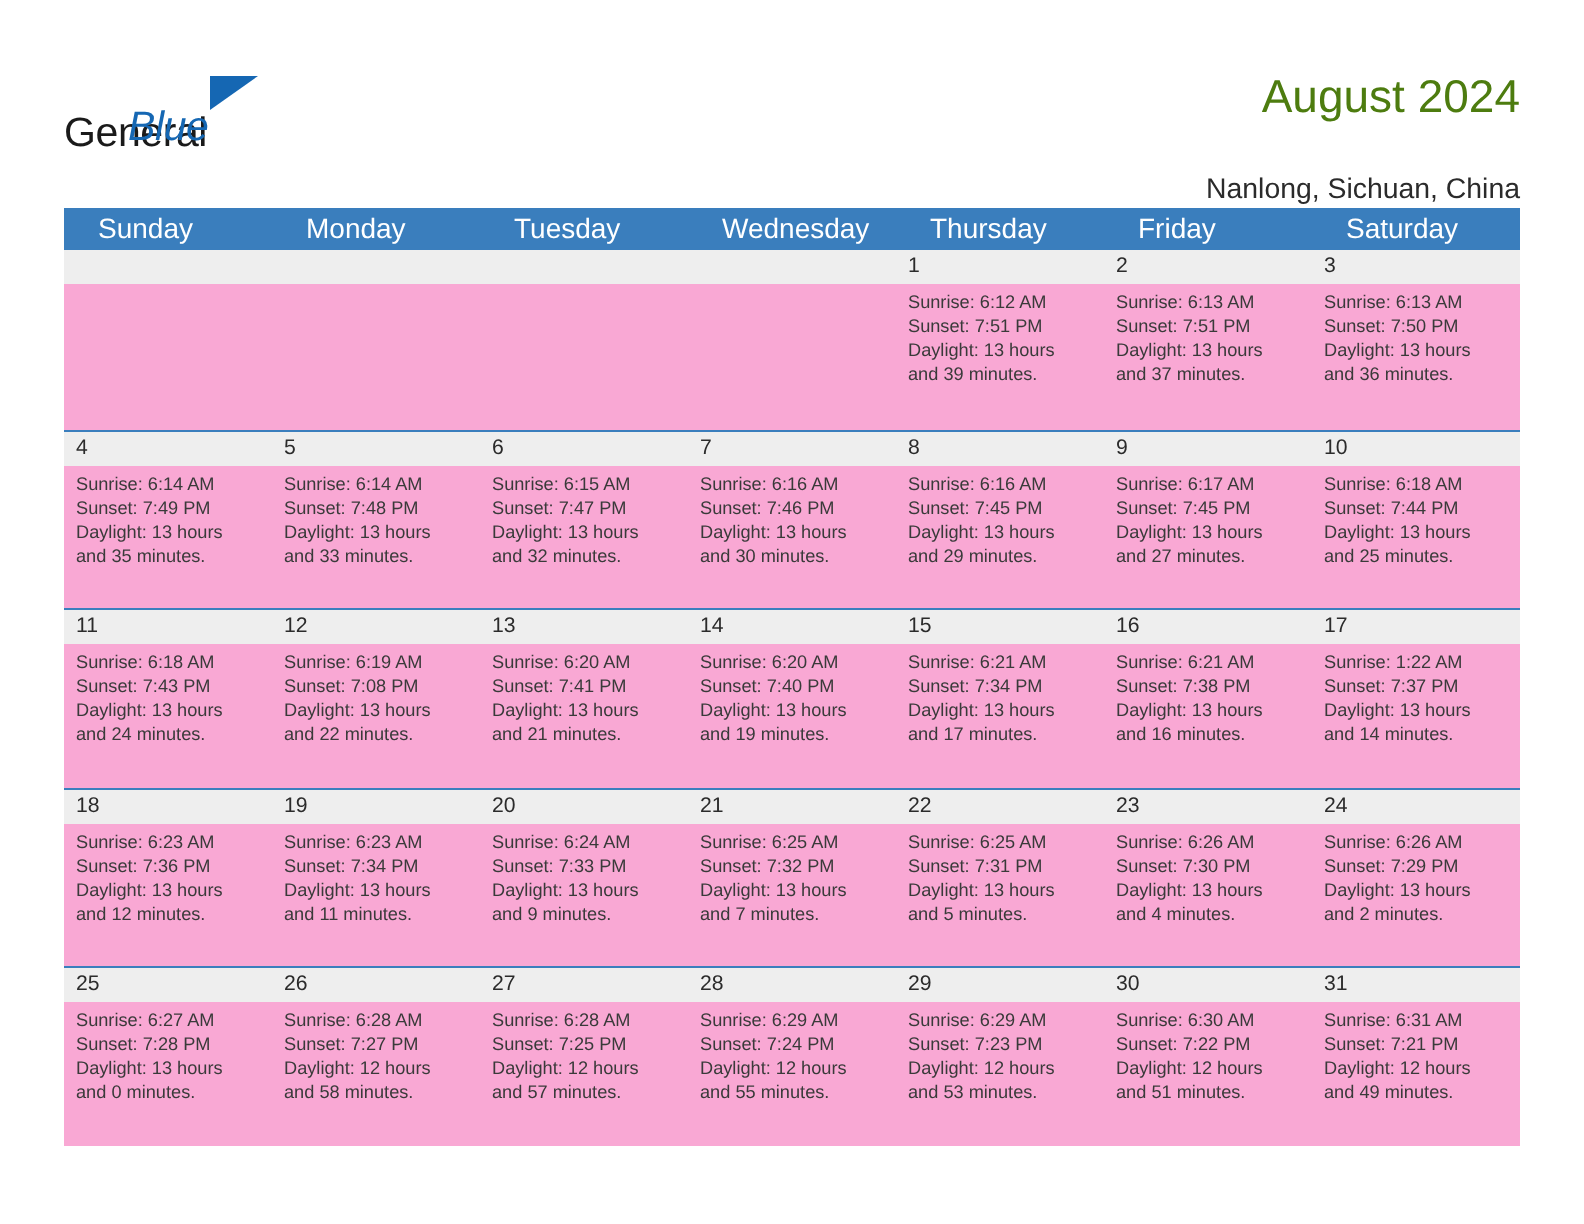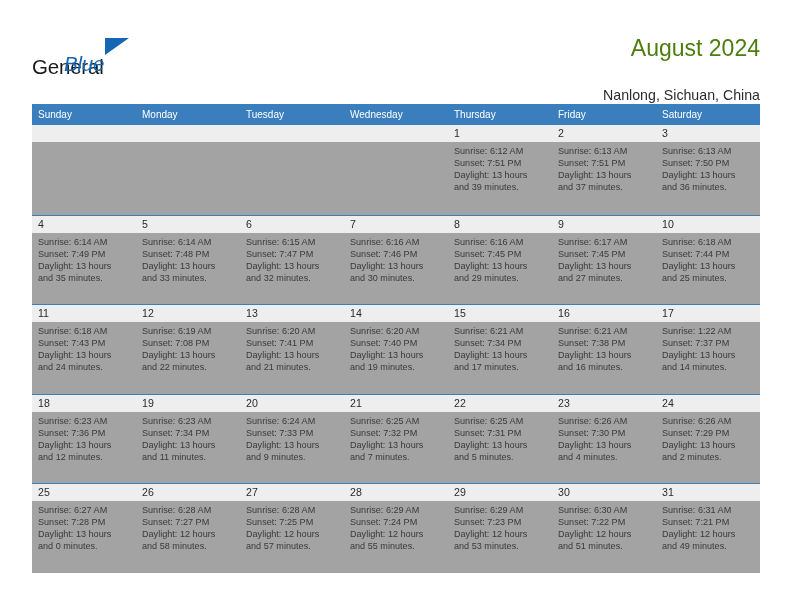--- a/index.html
+++ b/index.html
@@ -98,11 +98,12 @@
   .dow-cell {
     flex: 1 1 0;
     color: #ffffff;
-    font-size: 10px;
+    font-size: 14px;
     line-height: 21px;
     padding-left: 6px;
     white-space: nowrap;
     overflow: hidden;
+    margin-left: 11px;
   }
 
   .week-row {

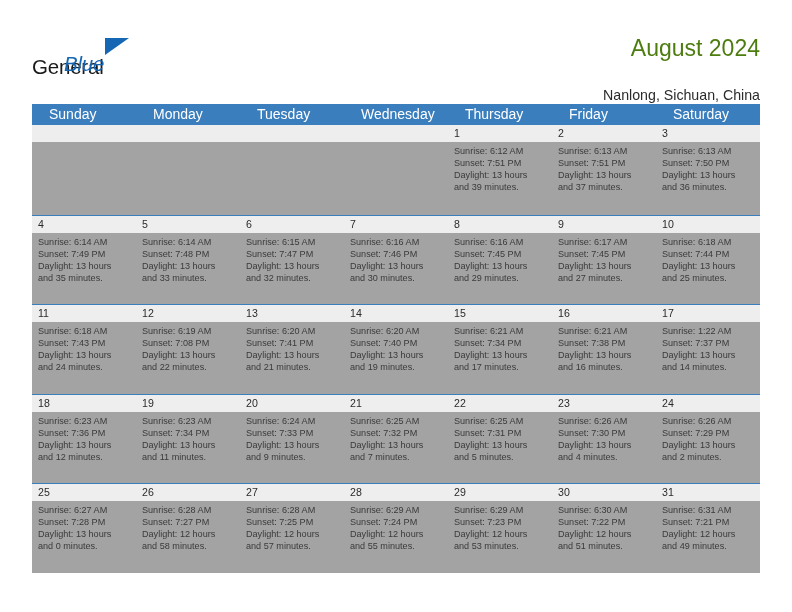--- a/index.html
+++ b/index.html
@@ -135,7 +135,7 @@
   .day-body {
     flex: 1 1 auto;
     padding: 3px 6px 0 6px;
-    background: #a3a3a3;
+    background: #f9a8d4;
   }
   .day-line {
     font-size: 9.1px;

